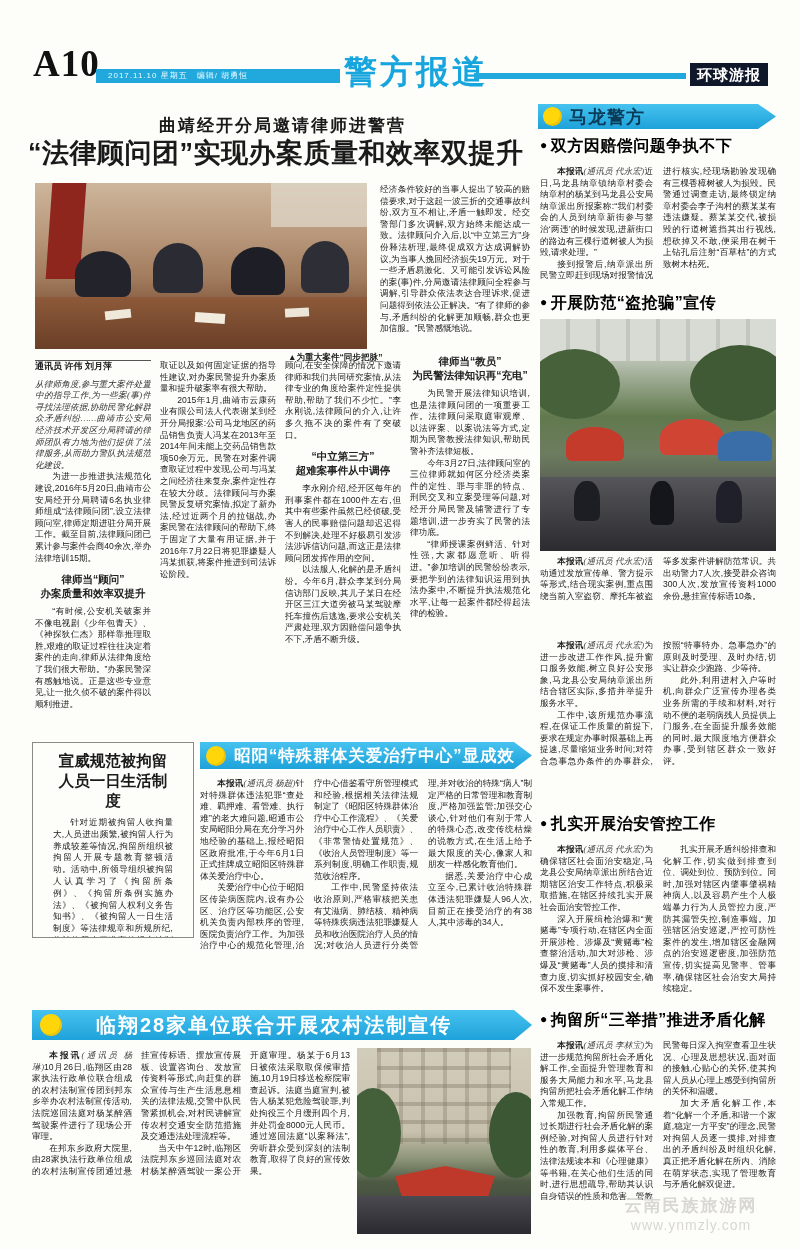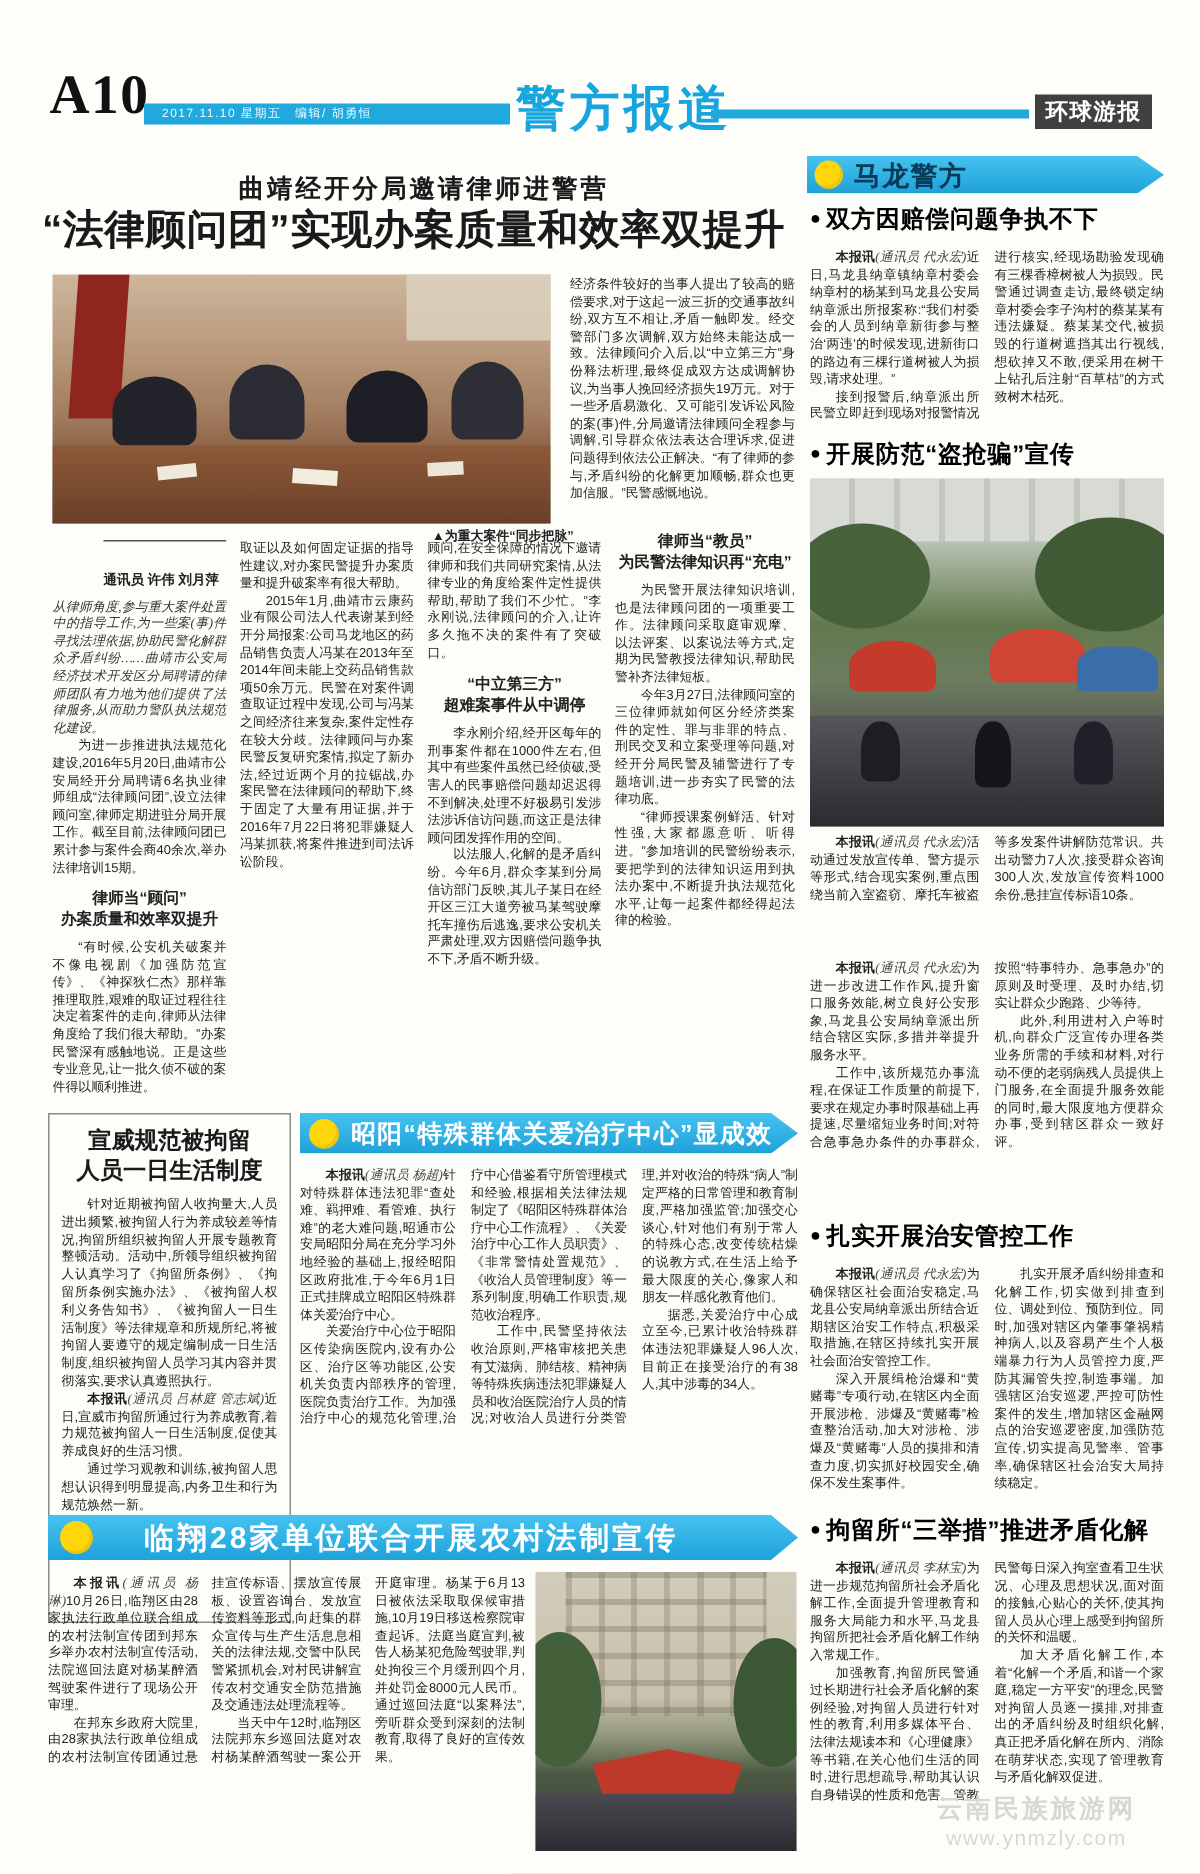--- a/index.html
+++ b/index.html
@@ -13,7 +13,7 @@
   .sectiontitle{position:absolute;left:344px;top:50px;font-size:33px;font-weight:900;
                 color:#17a5de;letter-spacing:3px;}
   .strip2{position:absolute;left:474px;top:73px;width:212px;height:6px;background:#21a9de;}
-  .masthead{position:absolute;left:690px;top:63px;width:78px;height:23px;background:#404040;
+  .masthead{position:absolute;left:690px;top:63px;width:78px;height:23px;background:#0f172a;
             color:#fff;font-size:15px;font-weight:bold;text-align:center;line-height:23px;letter-spacing:1px;}
   
   .kicker{position:absolute;left:35px;top:114px;width:495px;text-align:center;

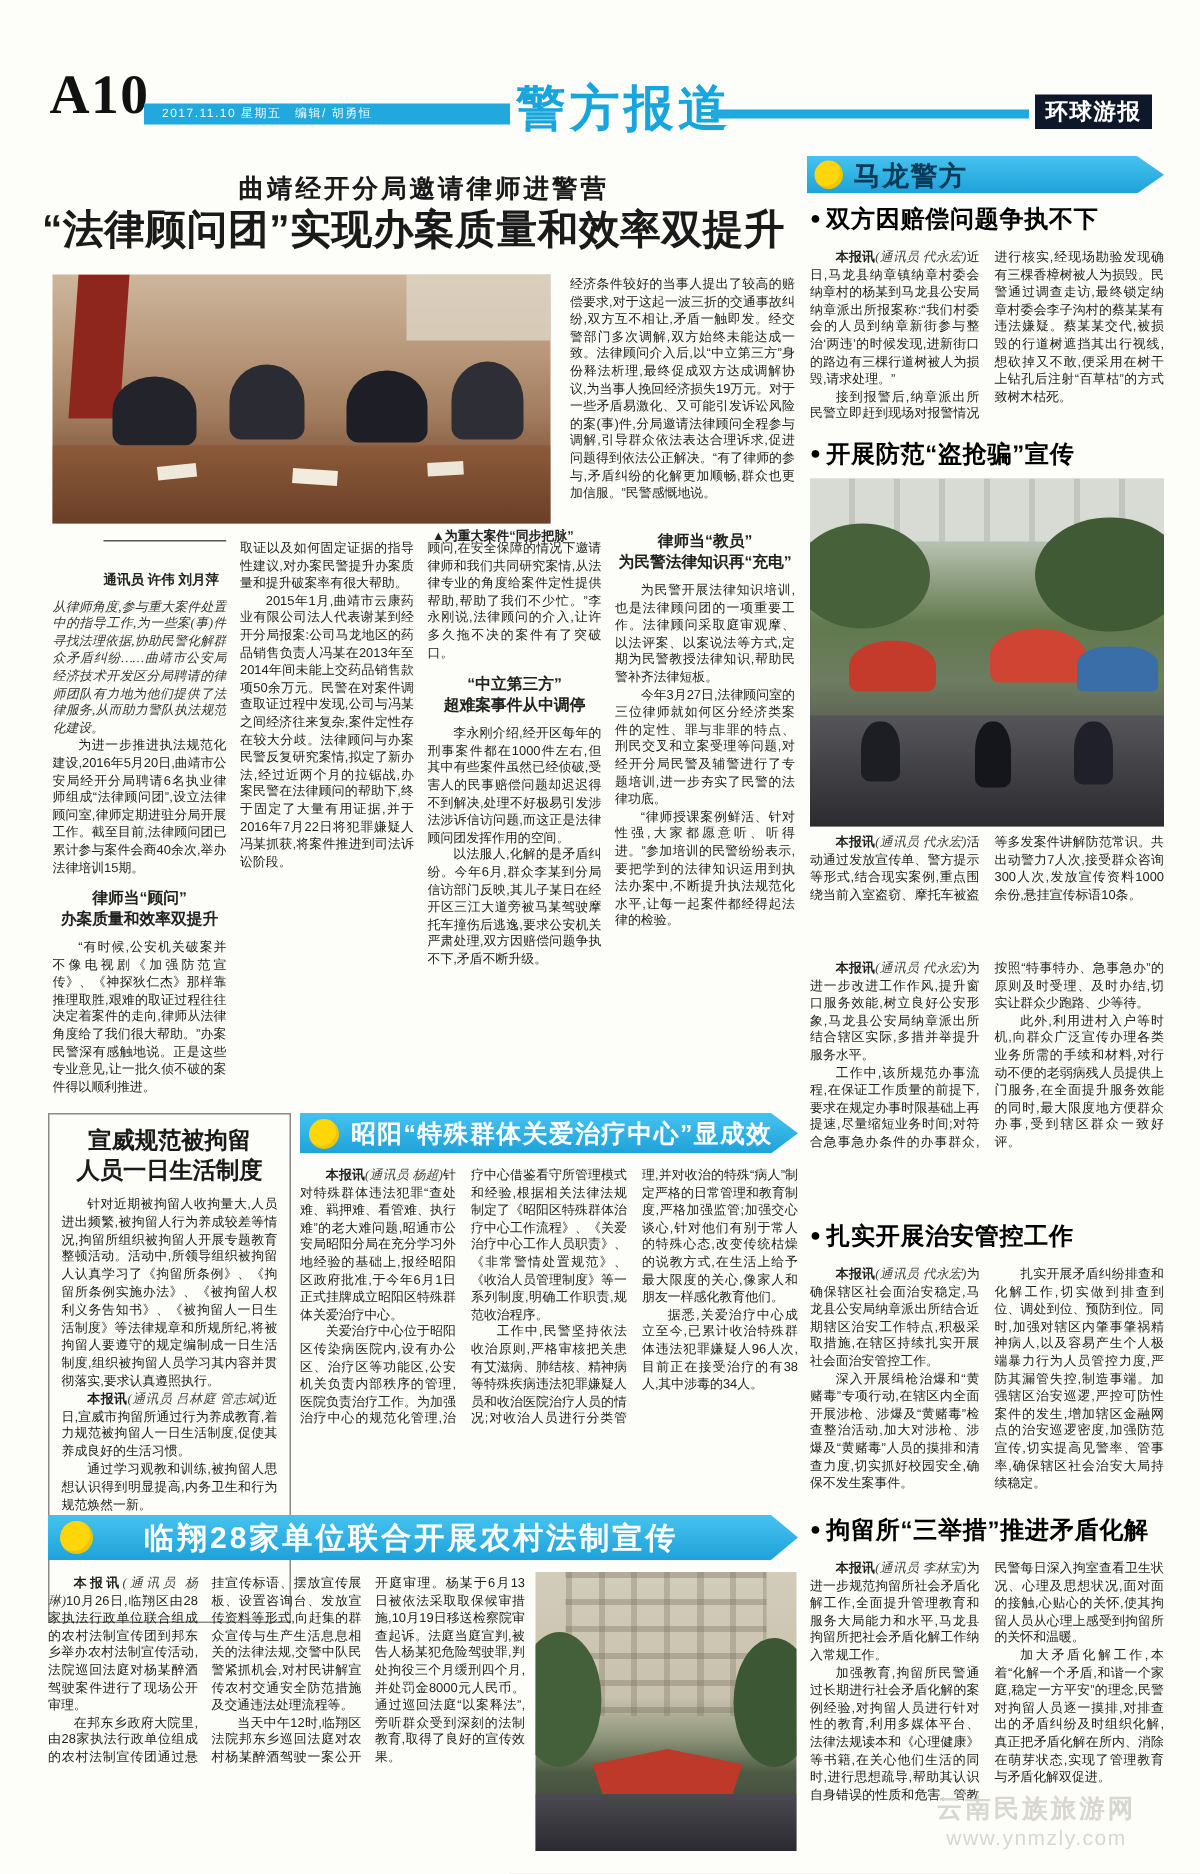--- a/index.html
+++ b/index.html
@@ -25,7 +25,7 @@
   .col p.noindent{text-indent:0;}
   .intro{font-family:"Liberation Serif",serif;font-style:italic;color:#333;}
   .subhead{font-weight:bold;font-size:10.5px;line-height:14px;text-align:center;margin:8px 0 6px;}
-  .byline{border-top:1px solid #555;font-weight:bold;font-size:9px;padding:20px 0 6px;text-indent:0;margin-left:34px;}
+  .byline{border-top:1px solid #555;font-weight:bold;font-size:9px;padding:0 0 6px;text-indent:0;}
   .photocaption{position:absolute;left:288px;top:352px;font-size:8.6px;font-weight:bold;color:#222;}
   
   .banner{position:absolute;display:flex;align-items:center;

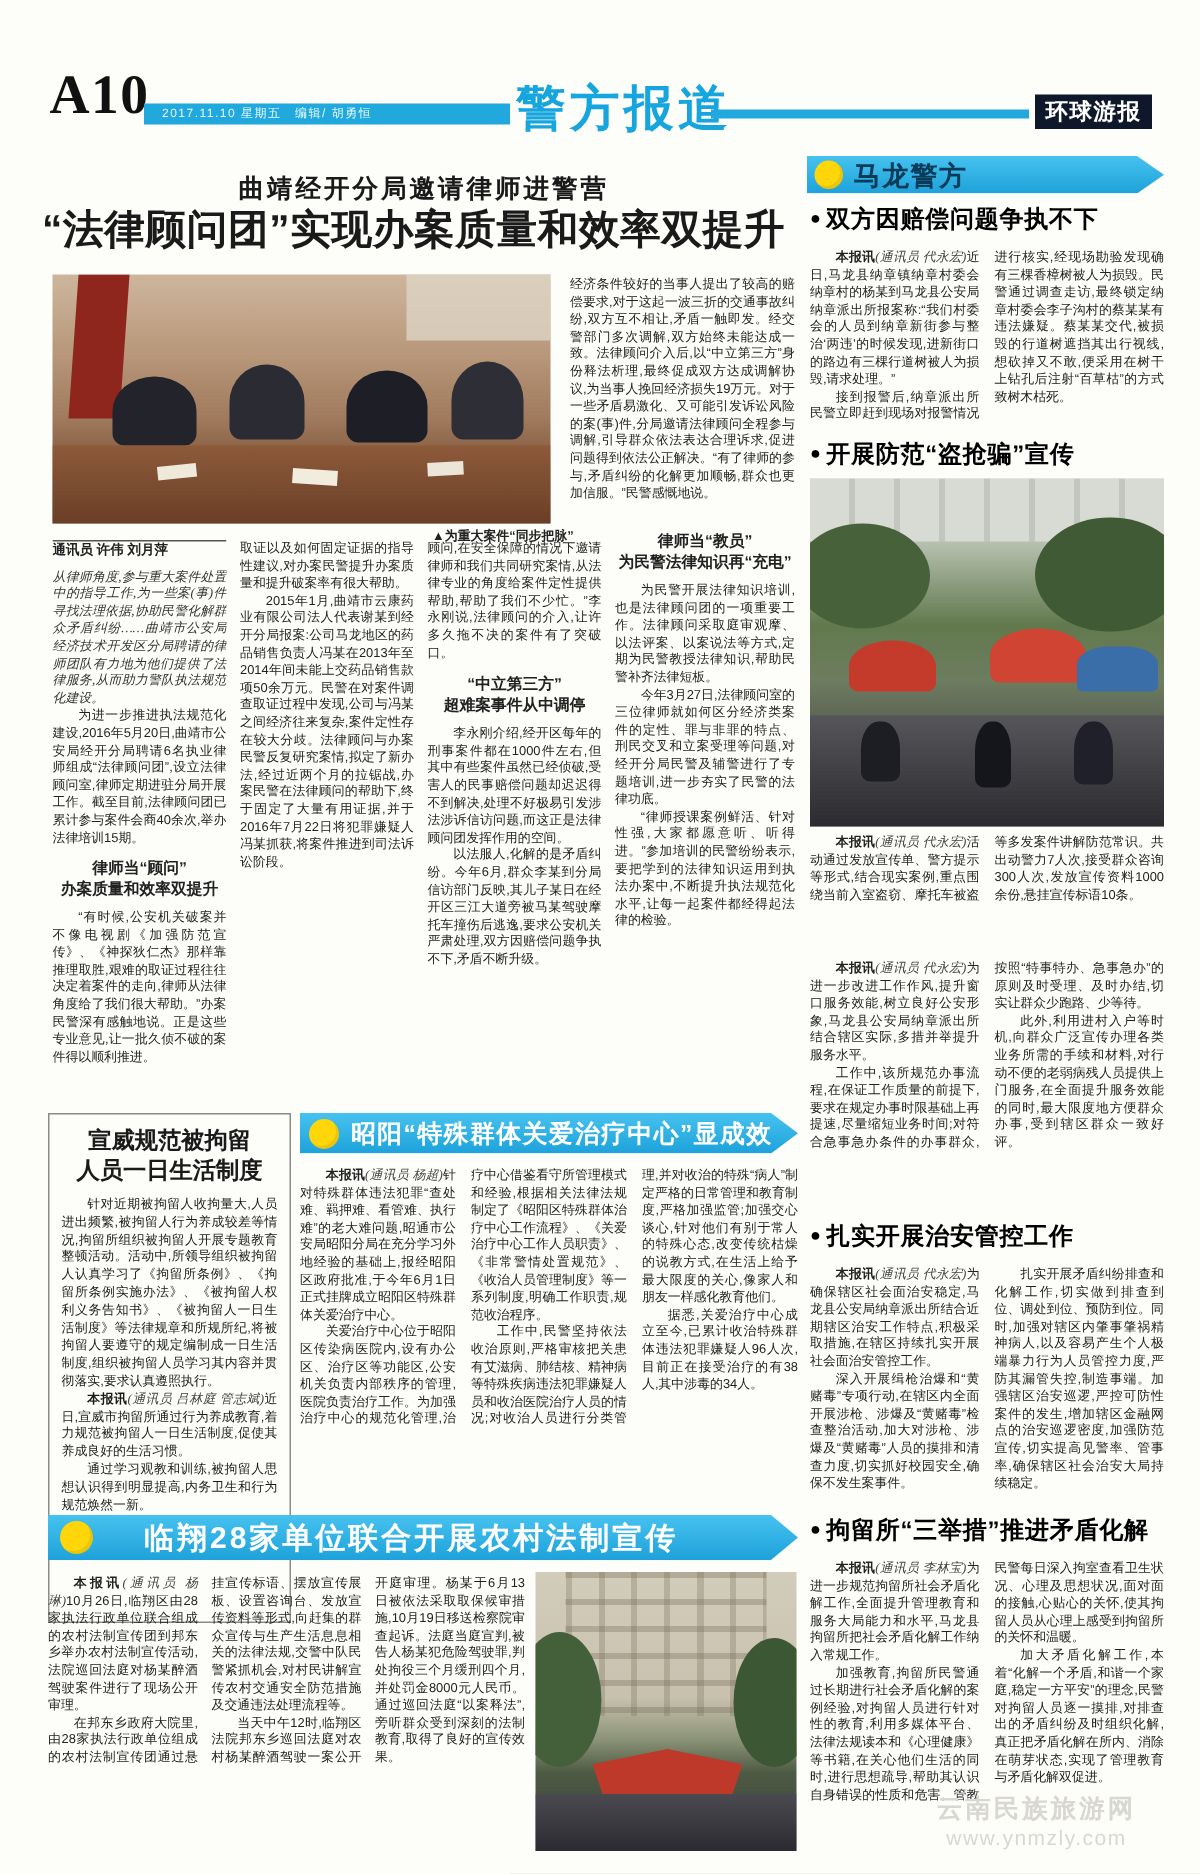--- a/index.html
+++ b/index.html
@@ -98,7 +98,7 @@
       <div>律师当“顾问”</div>
       <div>办案质量和效率双提升</div>
     </div>
-    <p>“有时候,公安机关破案并不像电视剧《加强防范宣传》、《神探狄仁杰》那样靠推理取胜,艰难的取证过程往往决定着案件的走向,律师从法律角度给了我们很大帮助。”办案民警深有感触地说。正是这些专业意见,让一批久侦不破的案件得以顺利推进。</p>
+    <p>“有时候,公安机关破案并不像电视剧《少年包青天》、《神探狄仁杰》那样靠推理取胜,艰难的取证过程往往决定着案件的走向,律师从法律角度给了我们很大帮助。”办案民警深有感触地说。正是这些专业意见,让一批久侦不破的案件得以顺利推进。</p>
   </div>
 
   <div class="col" style="left:160px;top:360px;width:116px;height:374px;">

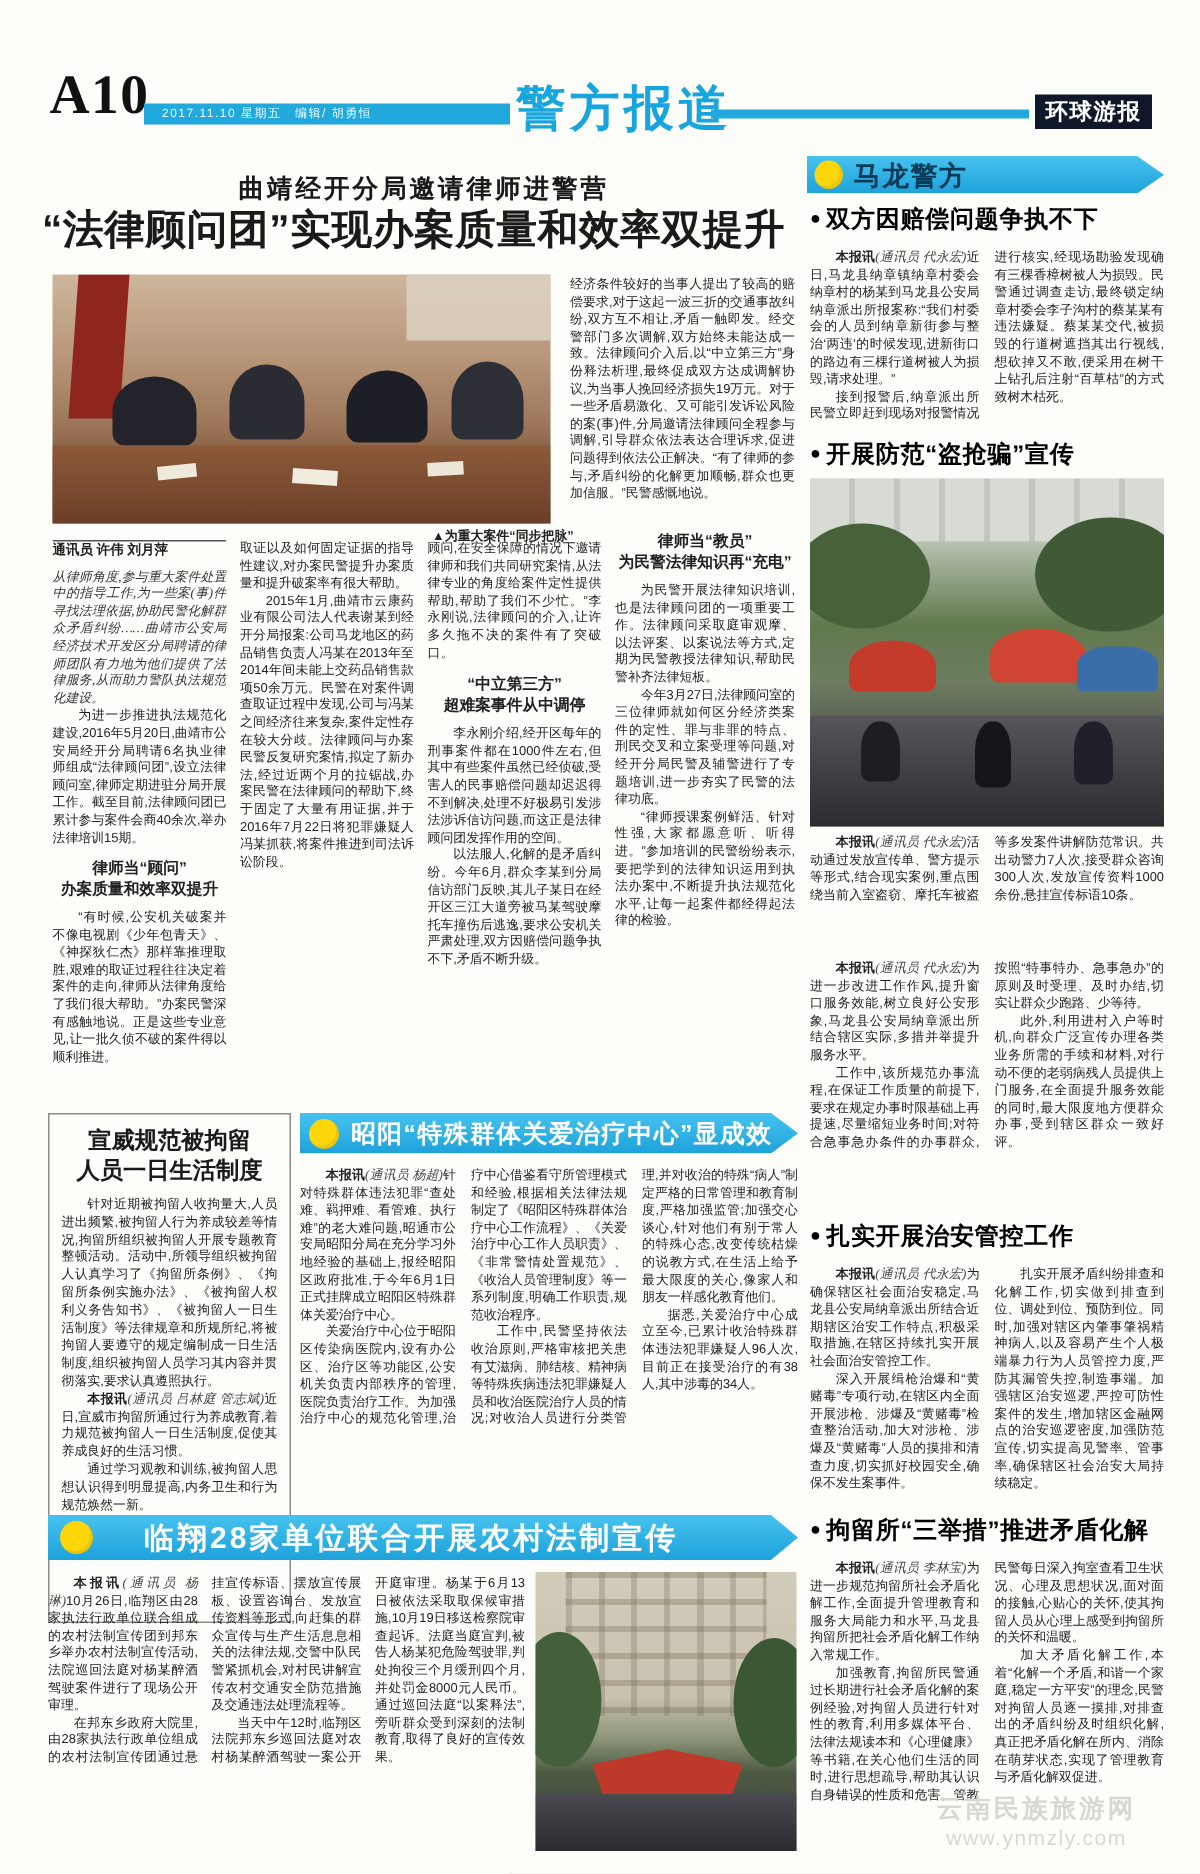--- a/index.html
+++ b/index.html
@@ -42,8 +42,8 @@
   .lead{font-weight:bold;}
   .rep{font-family:"Liberation Serif",serif;font-style:italic;color:#444;}
   
-  .xwbox{position:absolute;left:32px;top:742px;width:162px;height:340px;border:1px solid #8a8a86;
-         box-sizing:border-box;padding:8px 8px;overflow:hidden;}
+  .xwbox{position:absolute;left:32px;top:742px;width:162px;height:196px;border:1px solid #8a8a86;
+         box-sizing:border-box;padding:8px 20px;overflow:hidden;}
   .xwtitle{text-align:center;font-size:15.5px;font-weight:900;line-height:20px;}
   .xwbody{margin-top:6px;font-size:8.6px;line-height:11.8px;text-align:justify;}
   .xwbody p{margin:0;text-indent:2em;}

